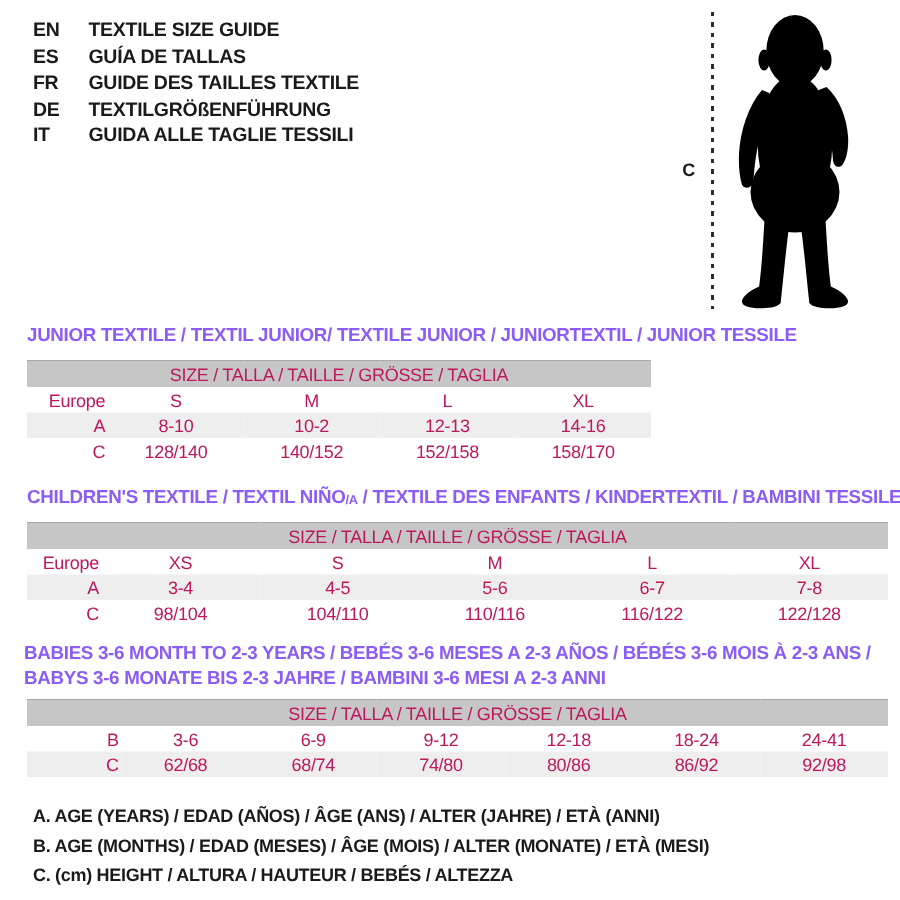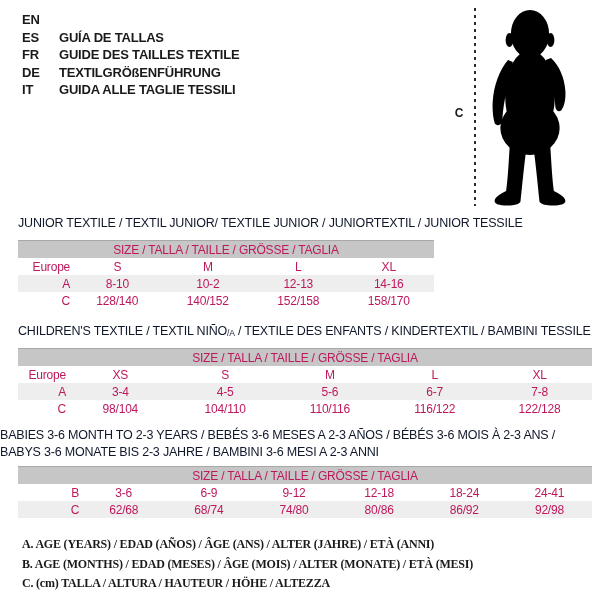--- a/index.html
+++ b/index.html
@@ -51,6 +51,7 @@
 <div class="abs lang">
   <div class="lang-row">
     <span class="lang-code">EN</span>
+    <span class="lang-label">TEXTILE SIZE GUIDE</span>
   </div>
   <div class="lang-row">
     <span class="lang-code">ES</span>

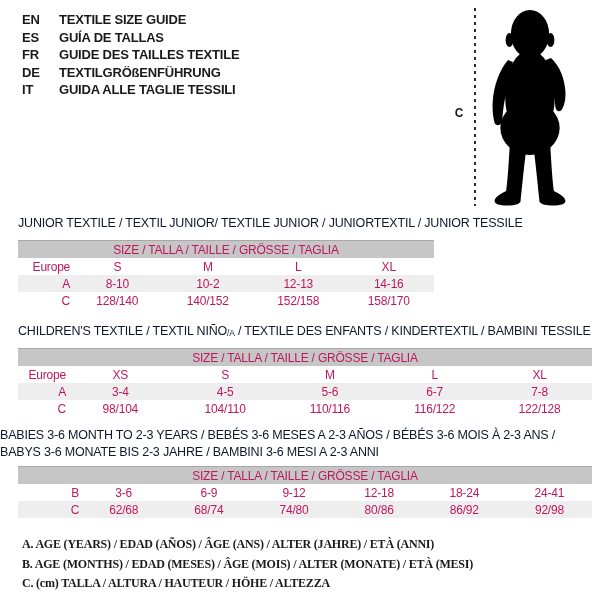--- a/index.html
+++ b/index.html
@@ -23,7 +23,7 @@
   .fig-svg{left:486px;top:8px;}
 
   
-  .sec-title{font-weight:400;font-size:12.5px;color:#0f172a;white-space:nowrap;}
+  .sec-title{font-weight:700;font-size:12.5px;color:#8b5cf6;white-space:nowrap;}
   #t1-title{left:18px;top:216px;}
   #t2-title{left:18px;top:324px;}
   #t3-title{left:0;top:427px;line-height:16.5px;white-space:normal;width:565px;}

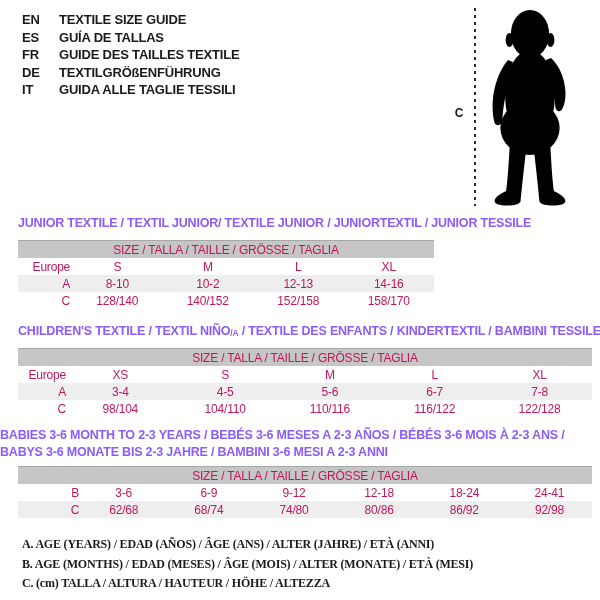--- a/index.html
+++ b/index.html
@@ -26,7 +26,7 @@
   .sec-title{font-weight:700;font-size:12.5px;color:#8b5cf6;white-space:nowrap;}
   #t1-title{left:18px;top:216px;}
   #t2-title{left:18px;top:324px;}
-  #t3-title{left:0;top:427px;line-height:16.5px;white-space:normal;width:565px;}
+  #t3-title{left:16px;top:427px;line-height:16.5px;white-space:normal;width:565px;}
   .tsub{font-size:8.5px;vertical-align:-1px;}
 
   

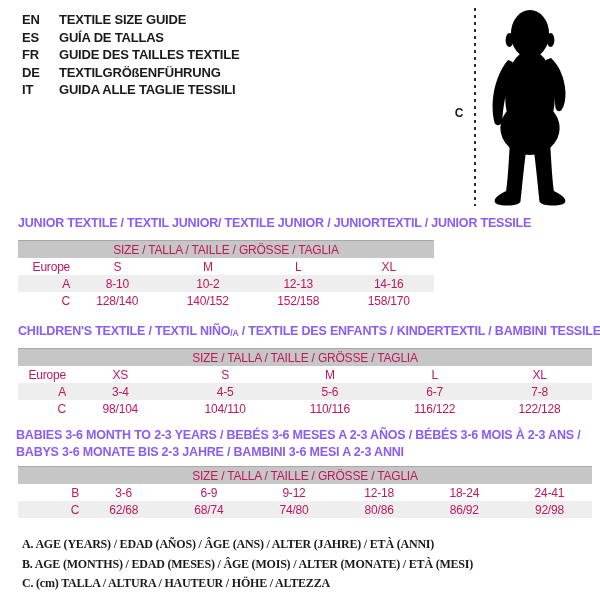--- a/index.html
+++ b/index.html
@@ -43,7 +43,7 @@
   tr.alt td{background:#eeeeee;}
 
   
-  .footnotes{left:22px;top:535px;font-weight:700;font-size:12px;line-height:19.5px;font-family:Liberation Serif, serif;}
+  .footnotes{left:22px;top:535px;font-weight:700;font-size:12px;line-height:19.5px;}
 </style>
 </head>
 <body>

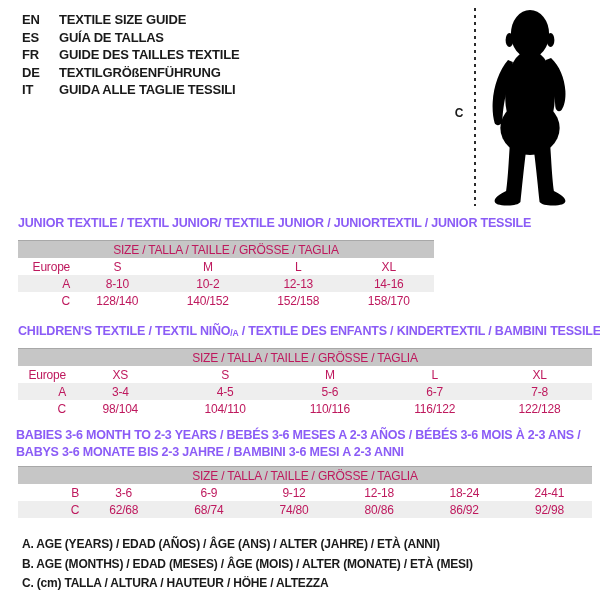--- a/index.html
+++ b/index.html
@@ -207,7 +207,7 @@
 <div class="abs footnotes">
   <div>A. AGE (YEARS) / EDAD (AÑOS) / ÂGE (ANS) / ALTER (JAHRE) / ETÀ (ANNI)</div>
   <div>B. AGE (MONTHS) / EDAD (MESES) / ÂGE (MOIS) / ALTER (MONATE) / ETÀ (MESI)</div>
-  <div>C. (cm) TALLA / ALTURA / HAUTEUR / HÖHE / ALTEZZA</div>
+  <div>C. (cm) HEIGHT / ALTURA / HAUTEUR / BEBÉS / ALTEZZA</div>
 </div>
 
 </body></html>

